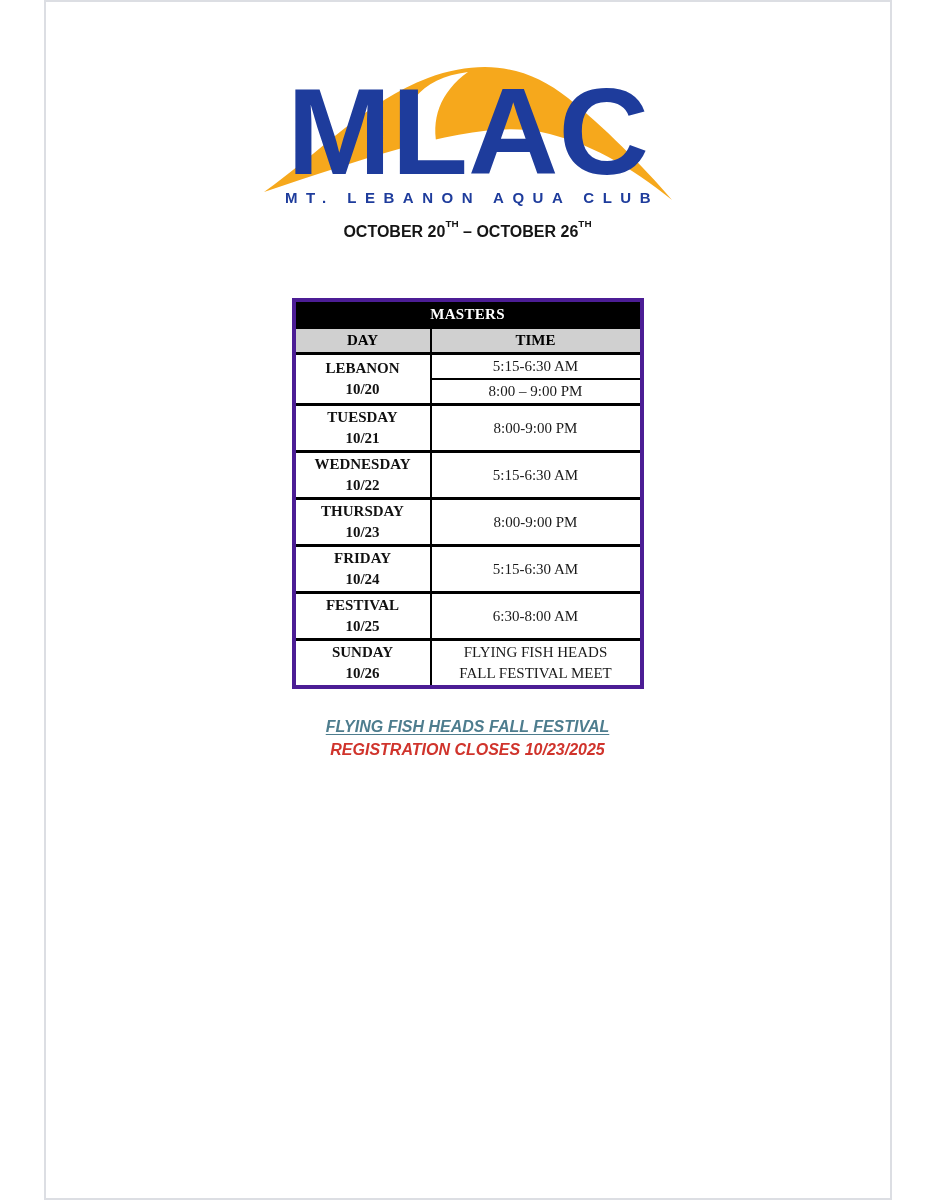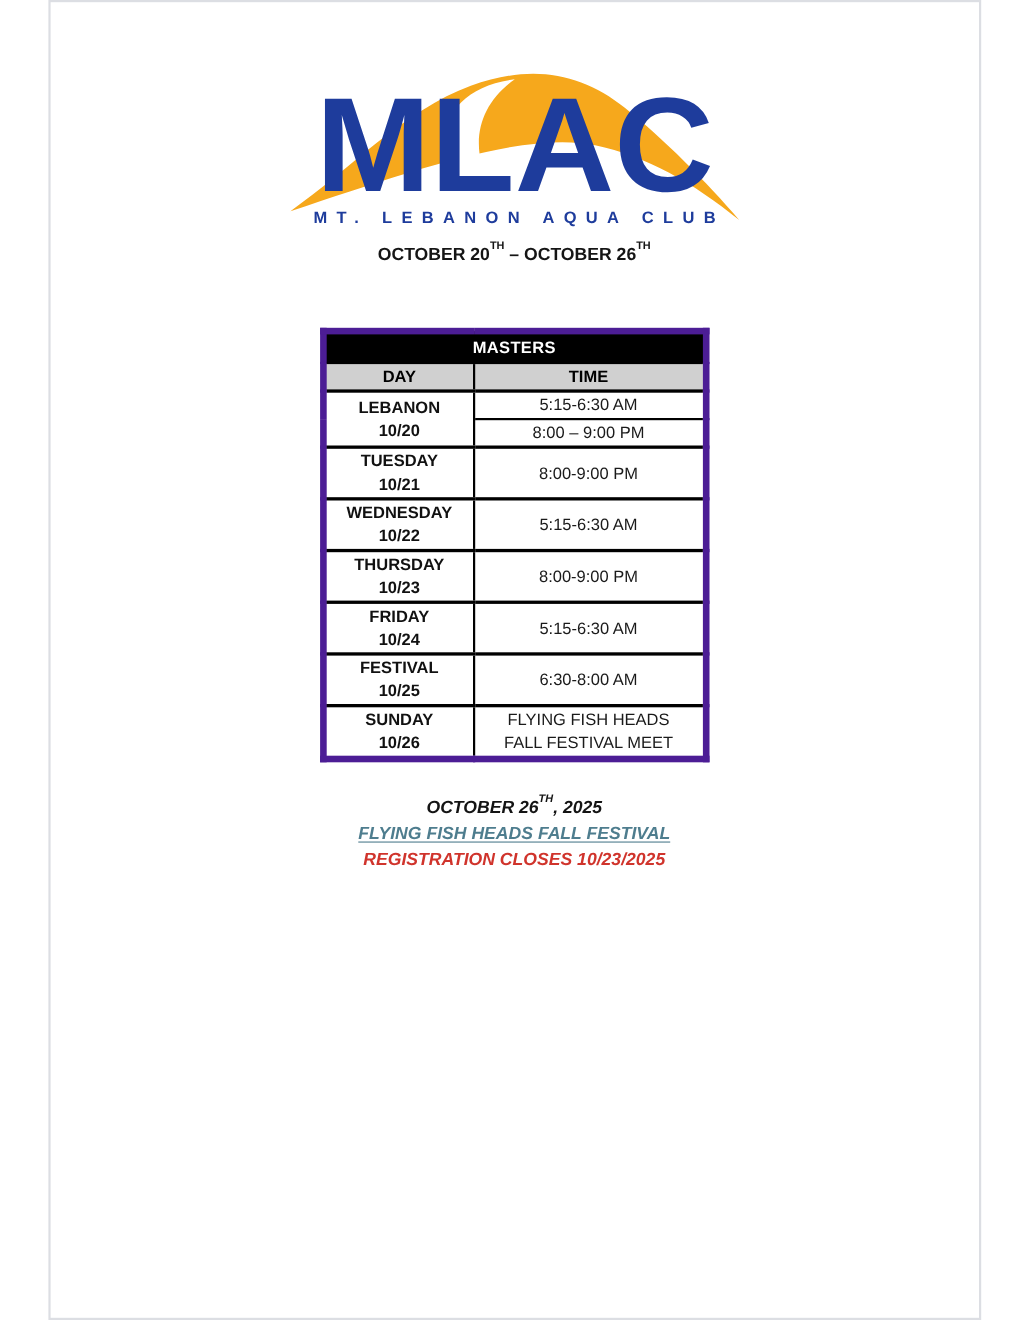--- a/index.html
+++ b/index.html
@@ -64,9 +64,10 @@
   .table-wrap { margin-top: 55px; }
   table.schedule {
     border-collapse: collapse;
-    border: 6px solid #4c1d95;
+    border: 4px solid #4c1d95;
     table-layout: fixed;
     width: 348px;
+    font-family: Liberation Serif, serif;
   }
   table.schedule th, table.schedule td {
     border: 2px solid #000000;

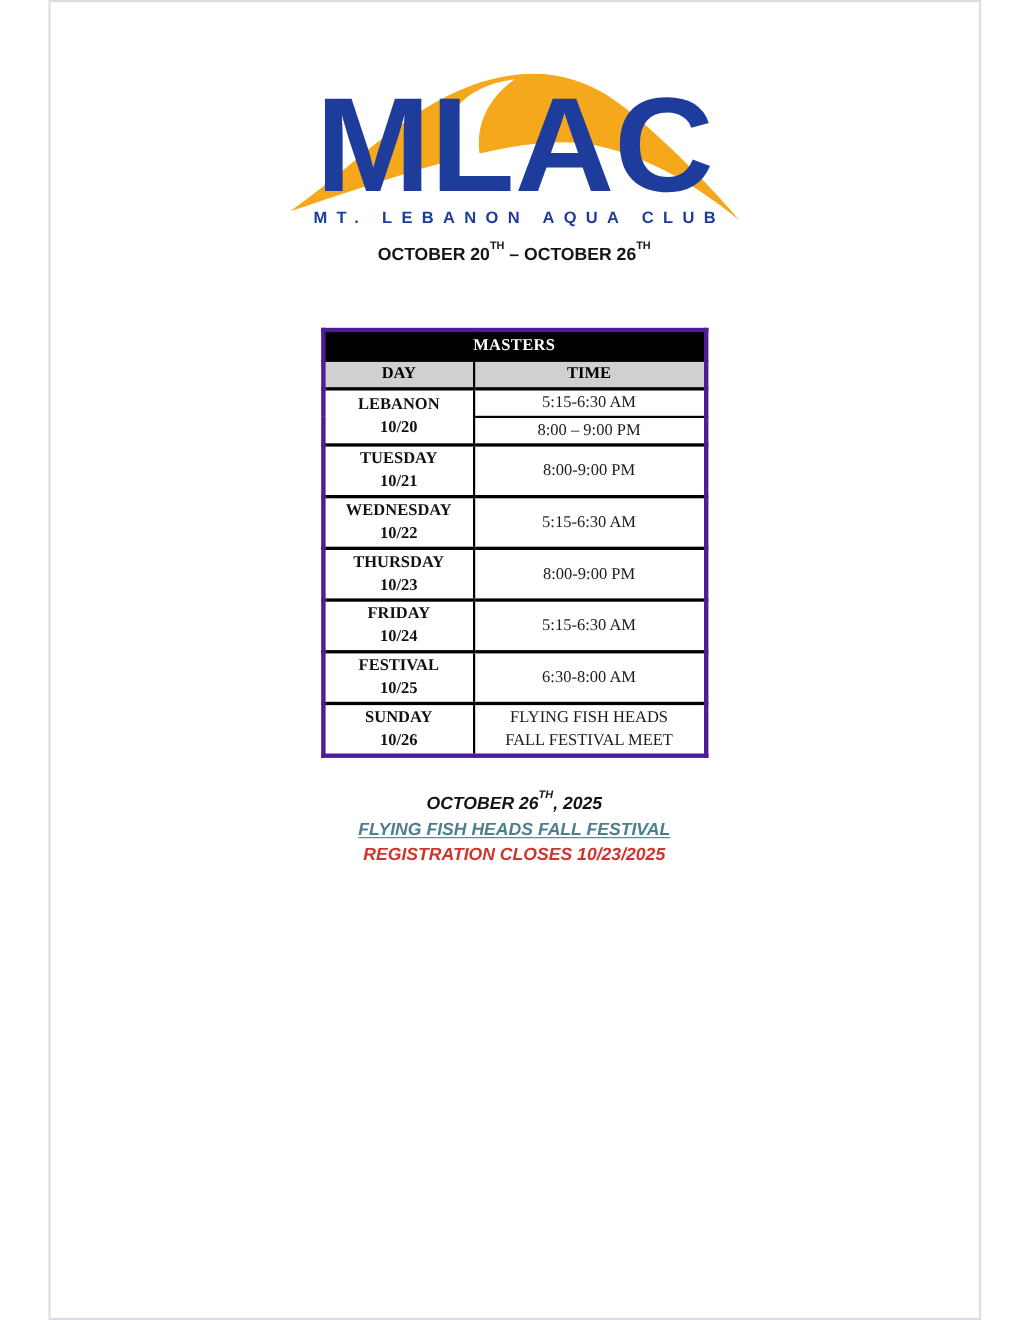--- a/index.html
+++ b/index.html
@@ -233,7 +233,6 @@
   </div>
 
   <div class="footer-block">
-    <div class="footer-date"><span>OCTOBER 26</span><sup class="th">TH</sup><span>, 2025</span></div>
     <div class="event-line" style="color: rgb(78, 125, 142);">FLYING FISH HEADS FALL FESTIVAL</div>
     <div class="registration-line" style="color: rgb(208, 52, 44);">REGISTRATION CLOSES 10/23/2025</div>
   </div>

